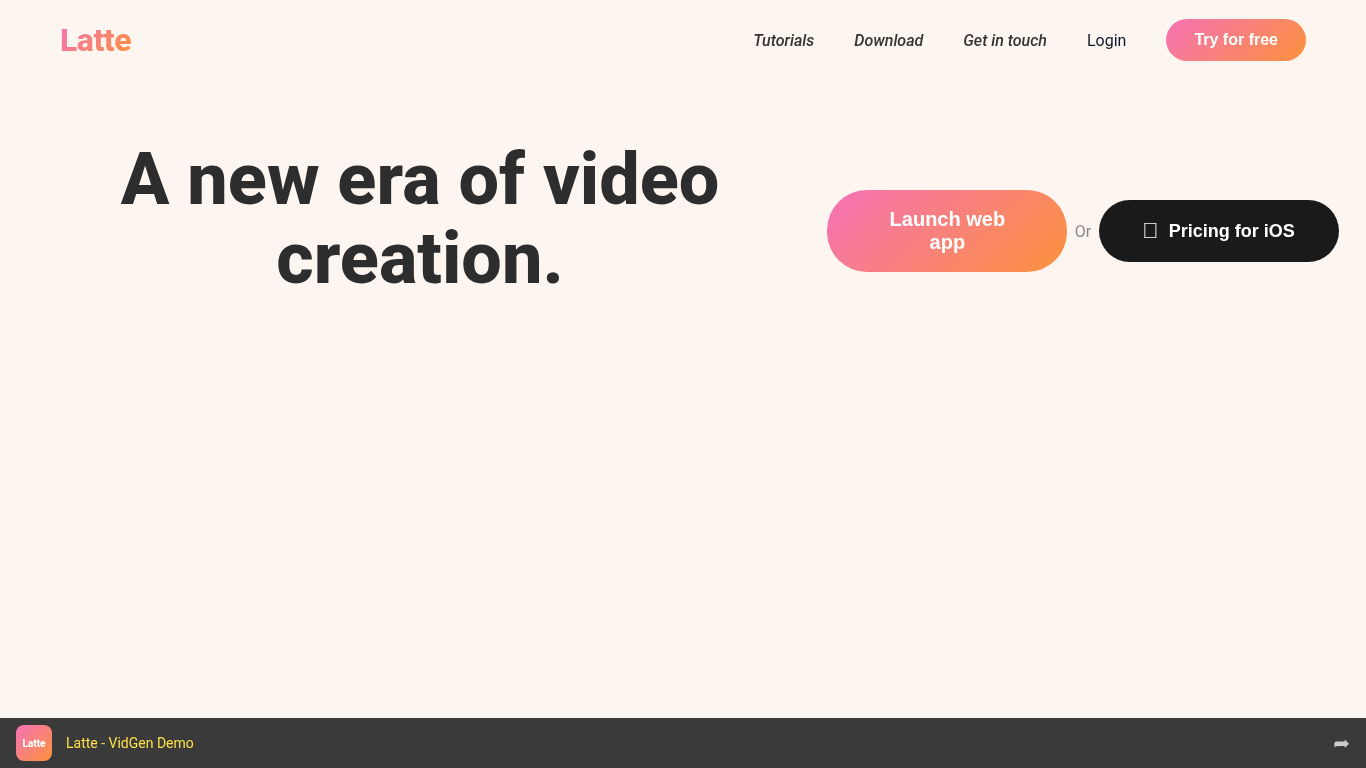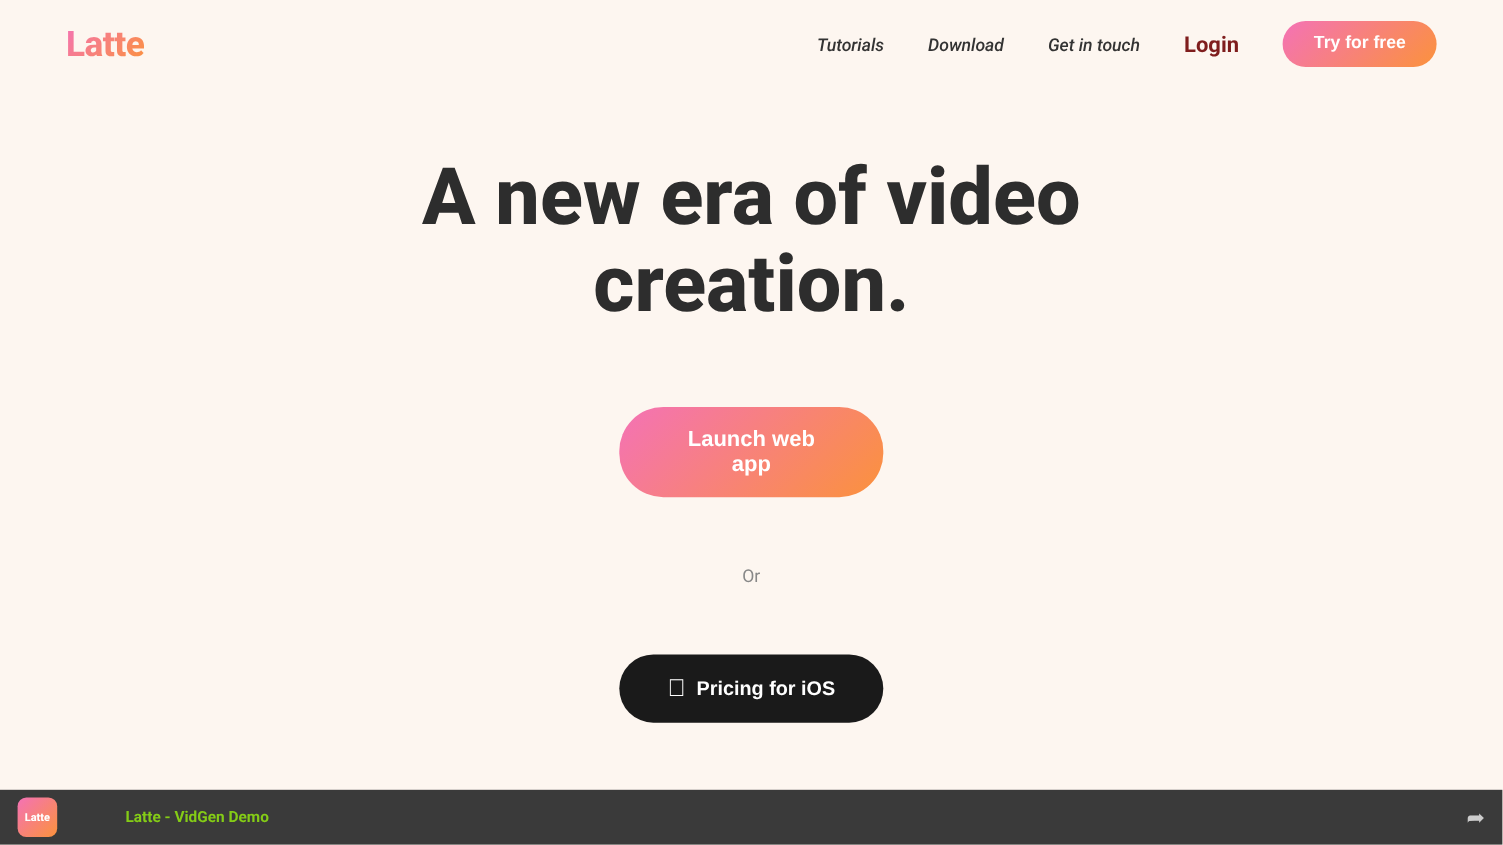--- a/index.html
+++ b/index.html
@@ -6,7 +6,6 @@
       margin: 0;
       padding: 0;
       box-sizing: border-box;
-      gap: 48px;
     }
 
     body {

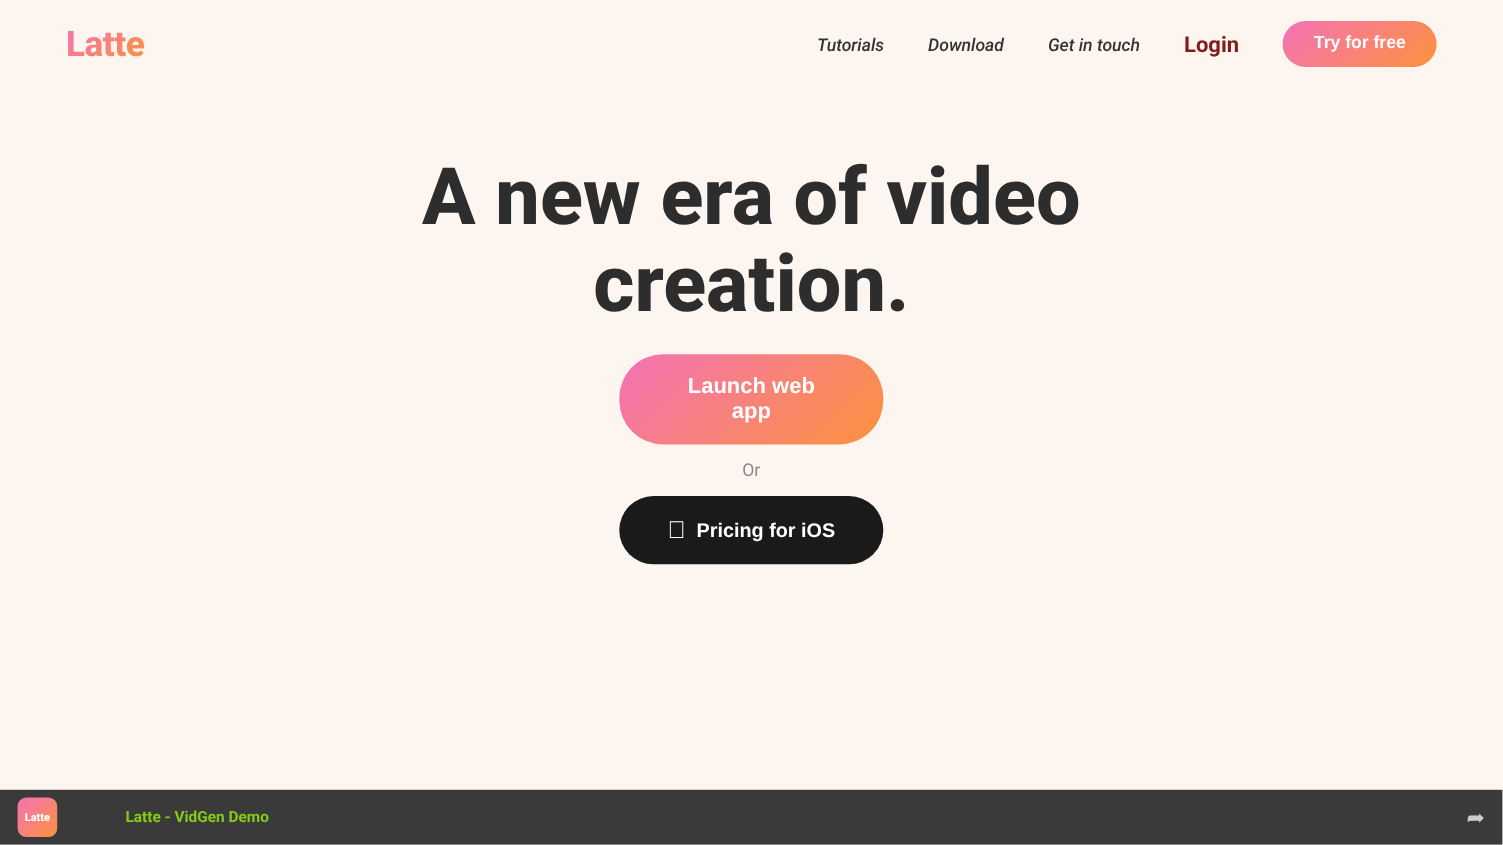--- a/index.html
+++ b/index.html
@@ -53,9 +53,9 @@
     }
 
     .nav-login {
-      font-size: 20px;
-      color: #7f1d1d;
-      font-weight: 700;
+      font-size: 16px;
+      color: #0f172a;
+      font-weight: 400;
       cursor: pointer;
     }
 

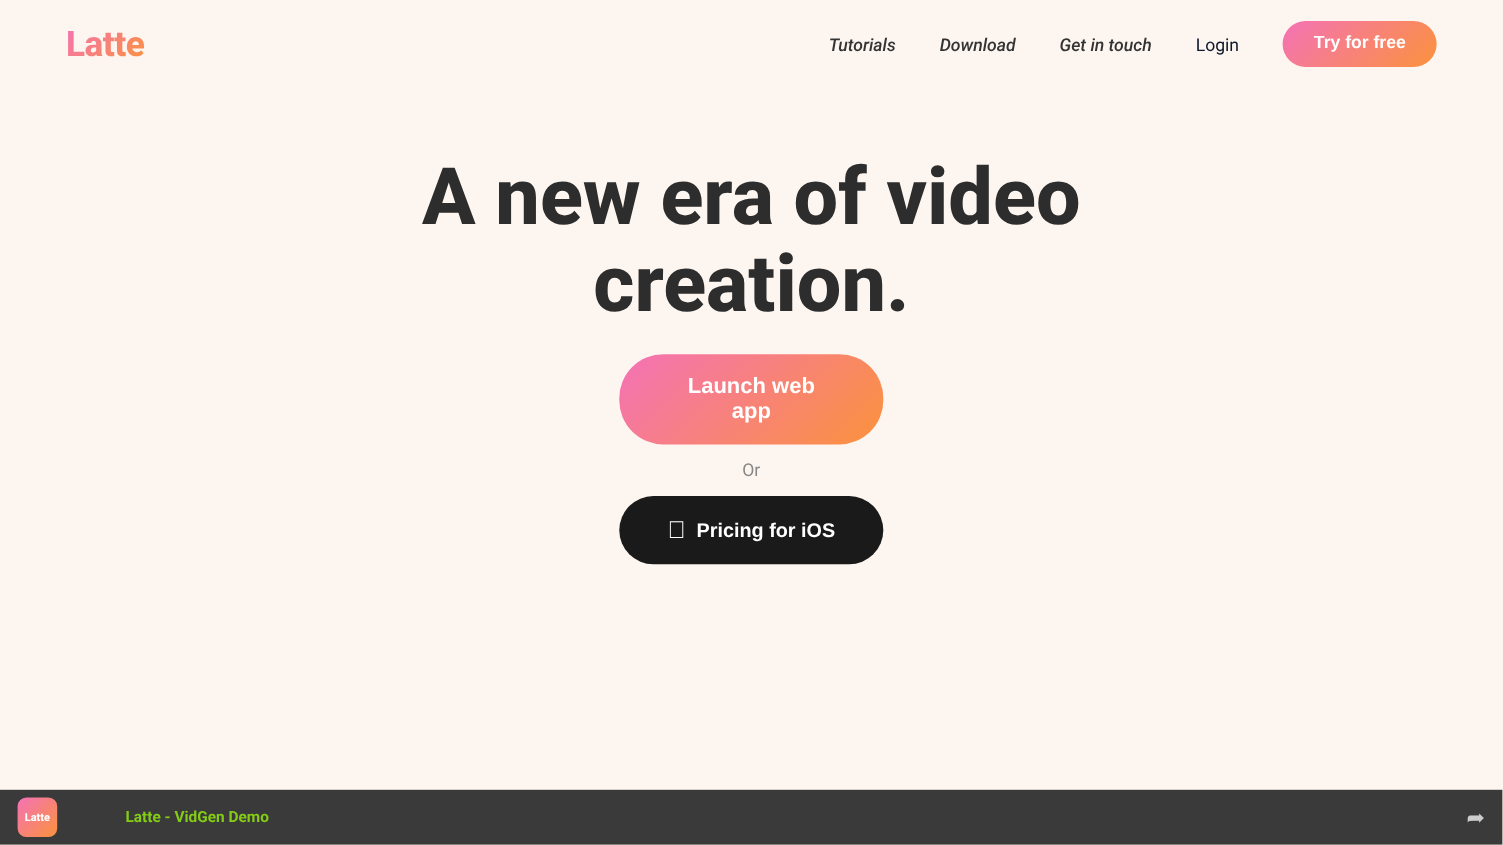--- a/index.html
+++ b/index.html
@@ -73,7 +73,7 @@
     
     .hero {
       display: flex;
-      flex-direction: column;
+      flex-direction: row;
       align-items: center;
       text-align: center;
       padding: 60px 20px 0;

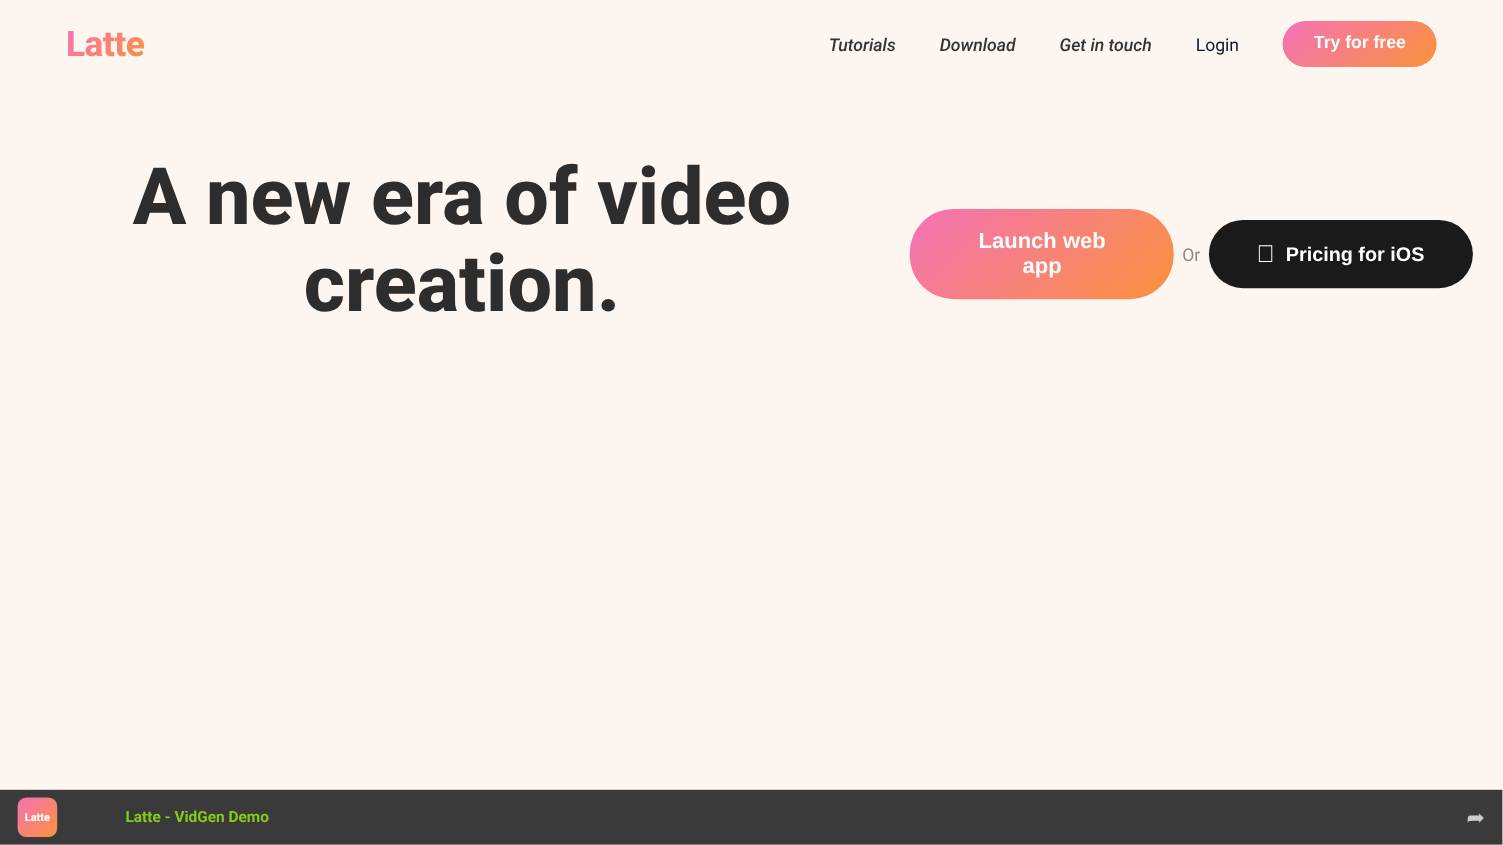--- a/index.html
+++ b/index.html
@@ -172,10 +172,9 @@
 
     .video-title {
       font-size: 14px;
-      color: #84cc16;
-      font-weight: 700;
+      color: #fde047;
+      font-weight: 400;
       flex: 1;
-      margin-left: 48px;
     }
 
     .share-icon {

